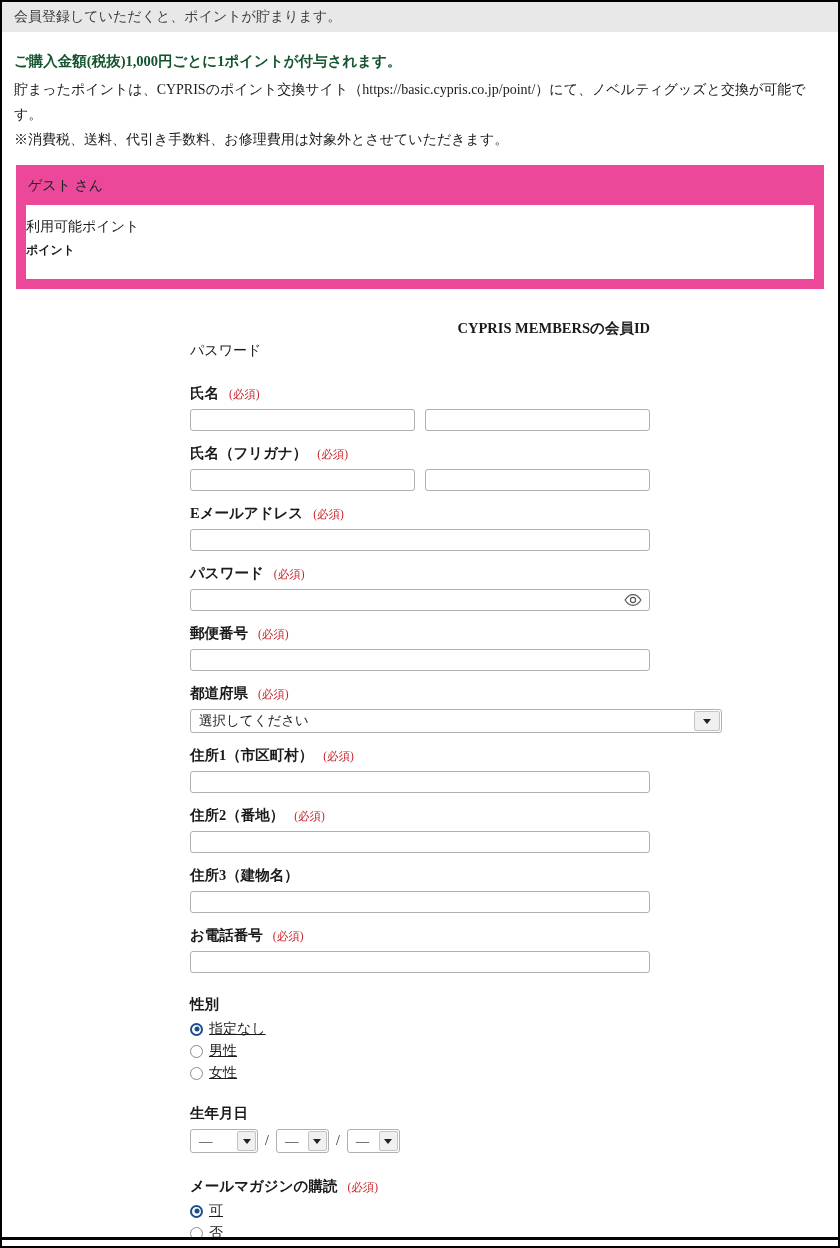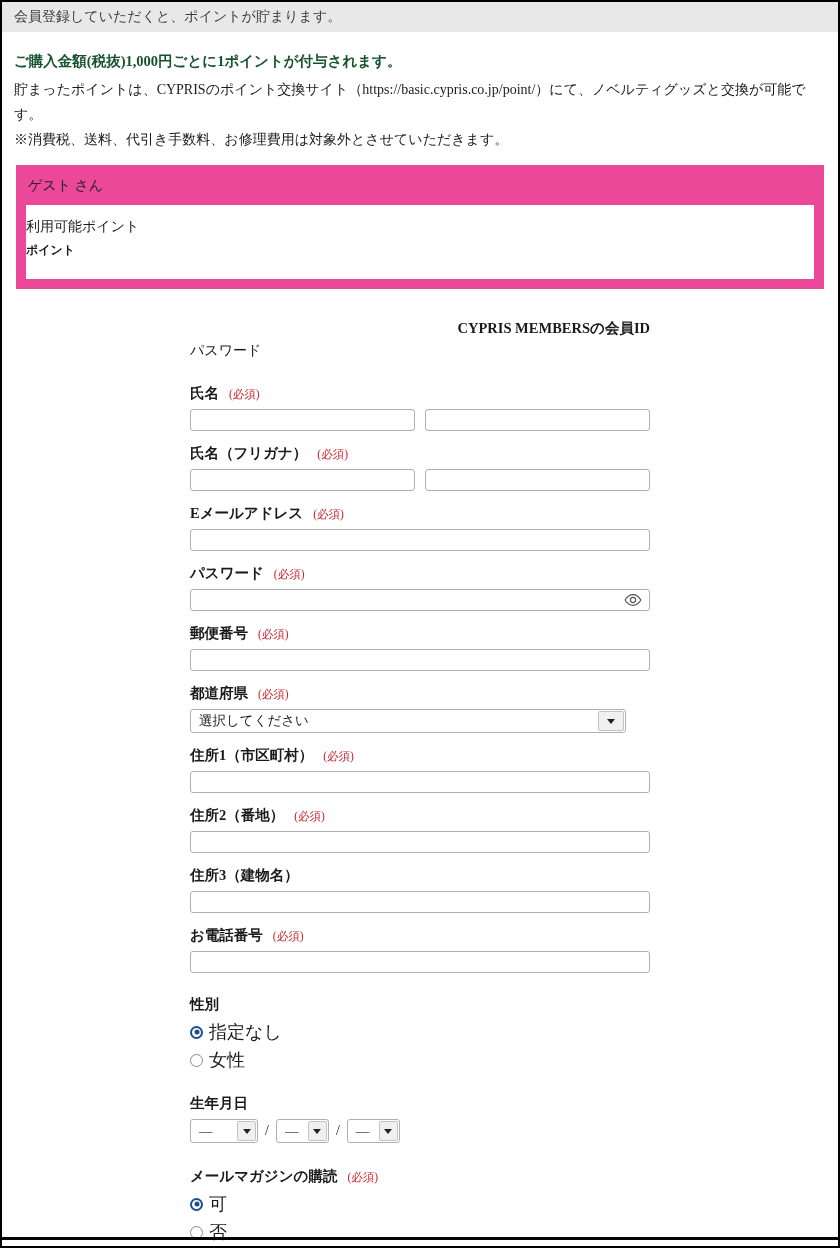--- a/index.html
+++ b/index.html
@@ -54,7 +54,7 @@
     background:#f0f0f0; display:flex; align-items:center; justify-content:center;
   }
   .caret { width:0; height:0; border-left:4px solid transparent; border-right:4px solid transparent; border-top:5px solid #222; }
-  .pref-sel { width:436px; }
+  .pref-sel { width:532px; }
   .birth-row { display:flex; align-items:center; gap:7px; }
   .birth-sel-y { width:68px; }
   .birth-sel-m, .birth-sel-d { width:53px; }

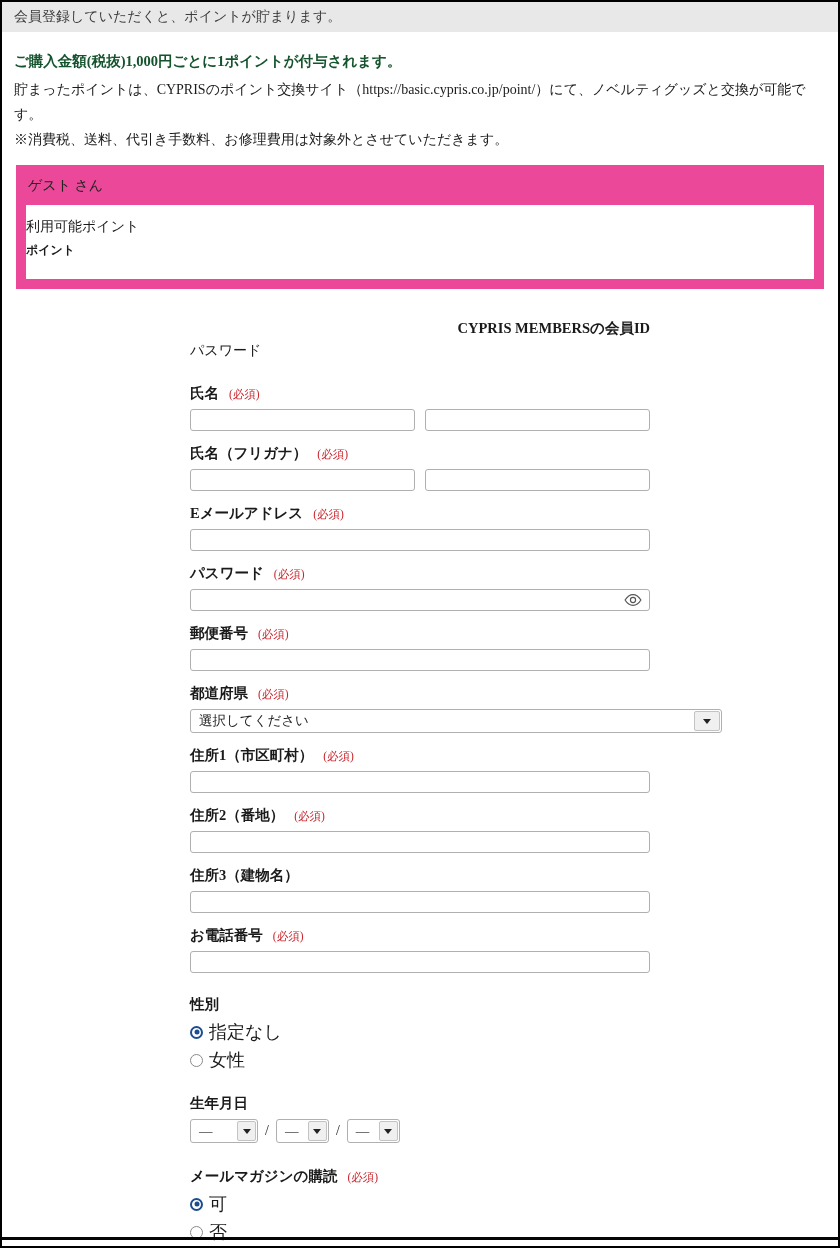--- a/index.html
+++ b/index.html
@@ -71,7 +71,7 @@
     content:""; position:absolute; width:5px; height:5px; border-radius:50%;
     background:#1d4d8f; left:50%; top:50%; transform:translate(-50%,-50%);
   }
-  .radio-label { font-size:18px; }
+  .radio-label { font-size:14px;text-decoration:underline; }
   .mailmag-desc { font-size:13px; line-height:20px; width:488px; margin-top:4px; color:#1b1b1b; }
   .gender-group { margin-top:22px; margin-bottom:14px; }
   .birth-group { margin-top:22px; margin-bottom:16px; }

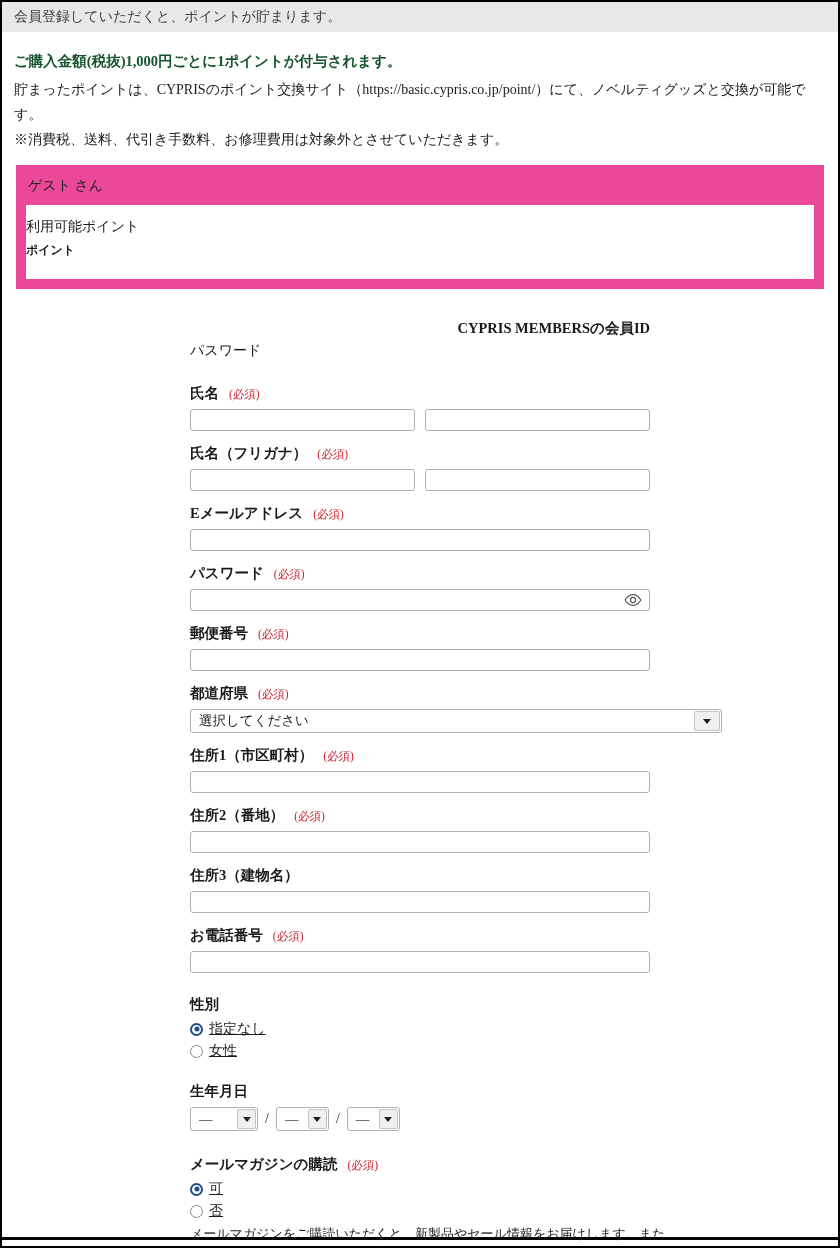--- a/index.html
+++ b/index.html
@@ -209,6 +209,10 @@
     <div class="radio-row">
       <span class="radio checked"></span>
       <span class="radio-label">指定なし</span>
+    </div>
+    <div class="radio-row">
+      <span class="radio"></span>
+      <span class="radio-label">男性</span>
     </div>
     <div class="radio-row">
       <span class="radio"></span>

